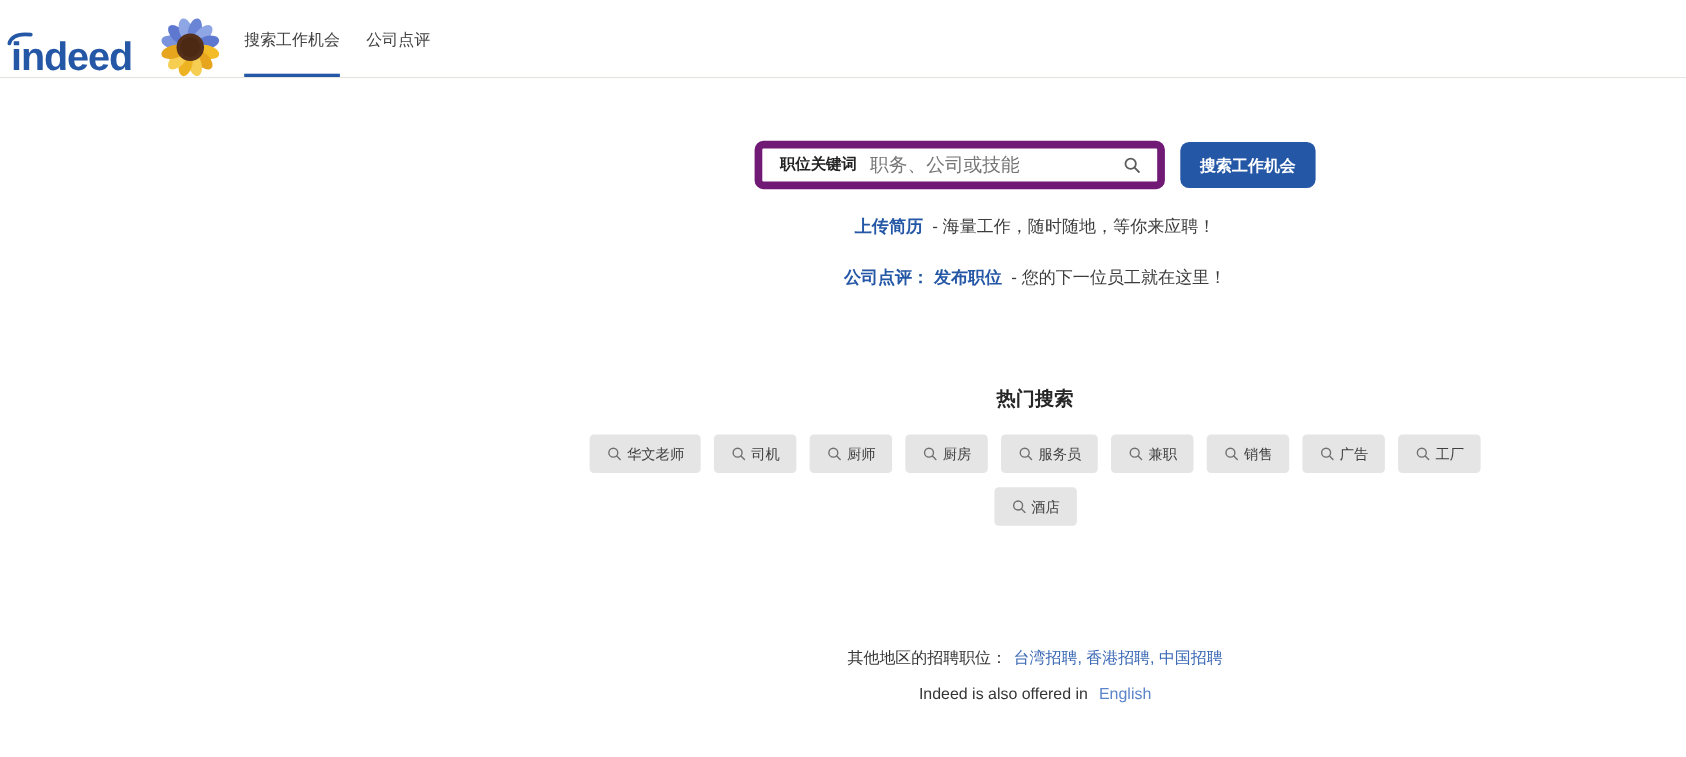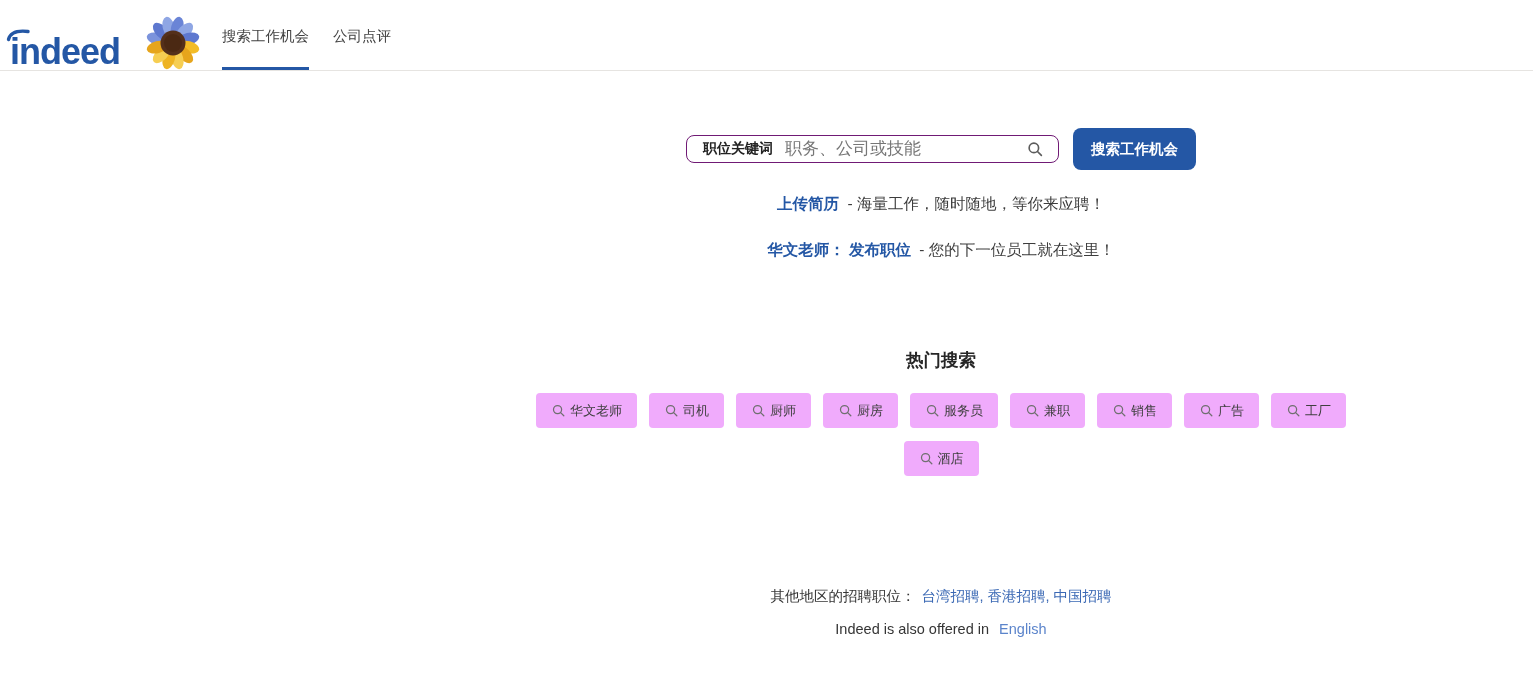--- a/index.html
+++ b/index.html
@@ -45,7 +45,7 @@
   
   .search-row { margin-top: 57px; display: flex; align-items: center; gap: 14px; }
   .field {
-    width: 373px; height: 28px; border: 1px solid #701a75; border-radius: 8px;
+    width: 373px; height: 44px; border: 7px solid #701a75; border-radius: 8px;
     display: flex; align-items: center; background: #fff;
   }
   .field-label { font-size: 14px; font-weight: 700; color: #232323; margin-left: 16px; white-space: nowrap; }

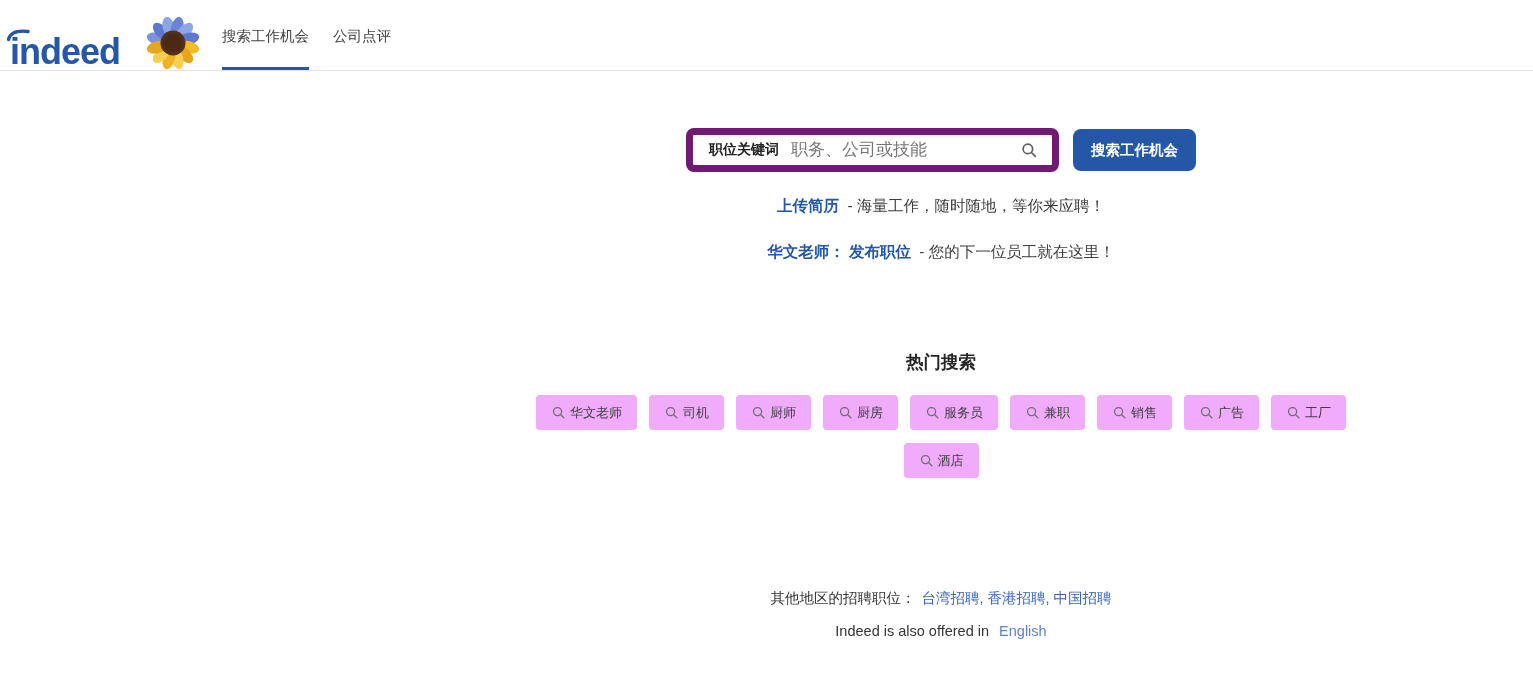--- a/index.html
+++ b/index.html
@@ -156,7 +156,7 @@
   </div>
 
   <div class="promo2">
-    <span class="promo-strong">华文老师：</span>
+    <span class="promo-strong">公司点评：</span>
     <a class="promo-link">发布职位</a>
     <span class="promo-rest">- 您的下一位员工就在这里！</span>
   </div>

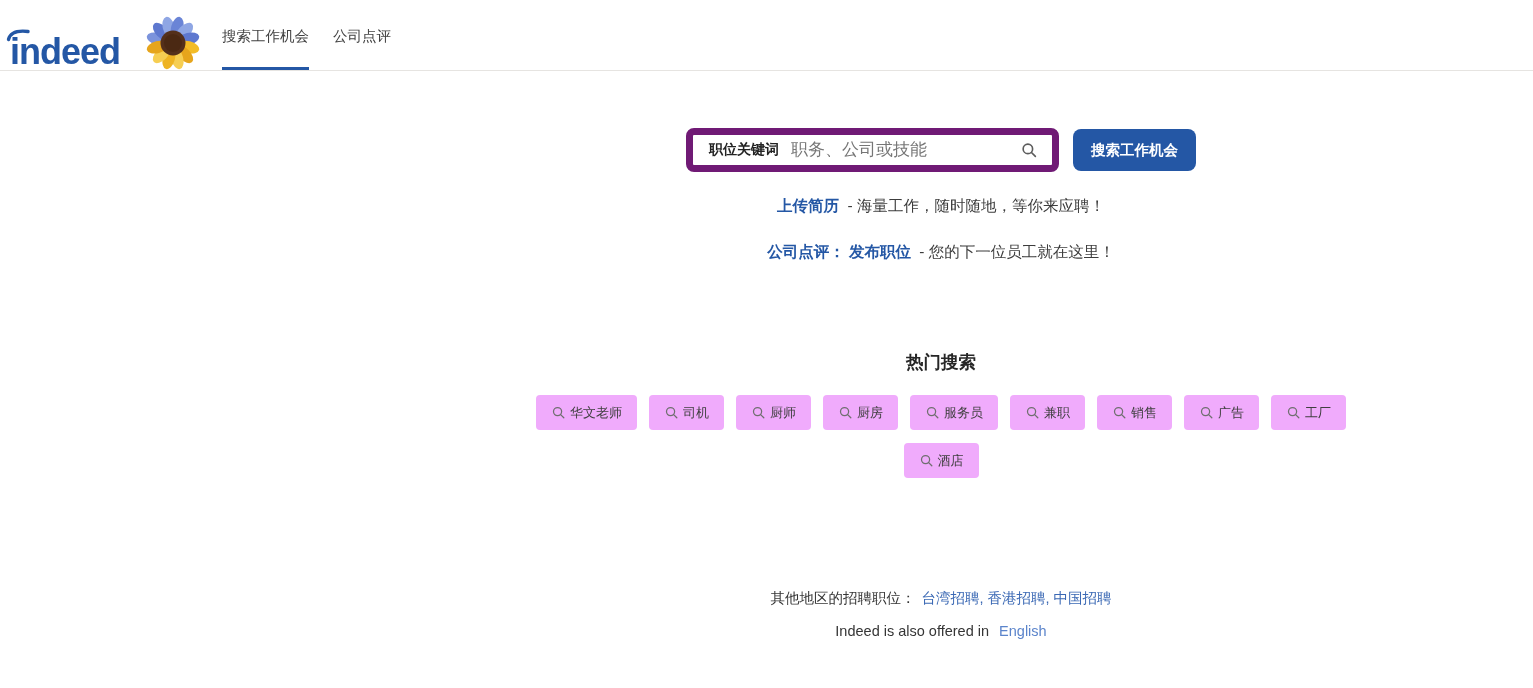--- a/index.html
+++ b/index.html
@@ -75,7 +75,7 @@
   .chip-row-2 { margin-top: 13px; }
   .chip {
     display: inline-flex; align-items: center; gap: 4px; height: 35px;
-    padding: 0 15px; background: #f0abfc; border: none; border-radius: 4px;
+    padding: 0 15px; background: #e5e5e5; border: none; border-radius: 4px;
     font-family: inherit; font-size: 13px; color: #3f3f3f; cursor: pointer;
   }
   .chip svg { stroke: #6f6f6f; }

